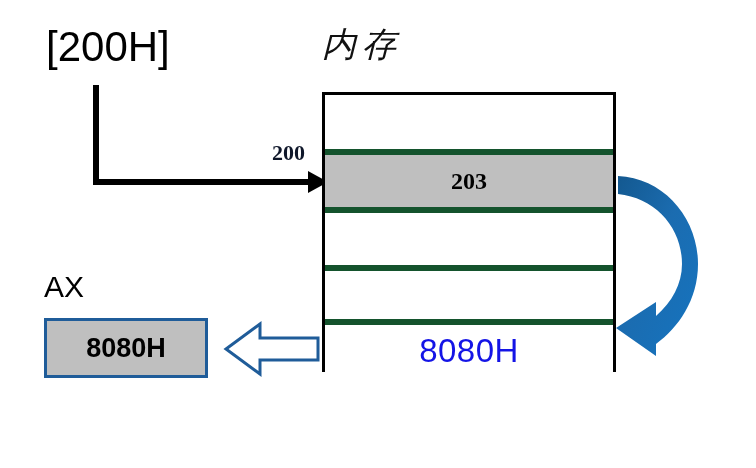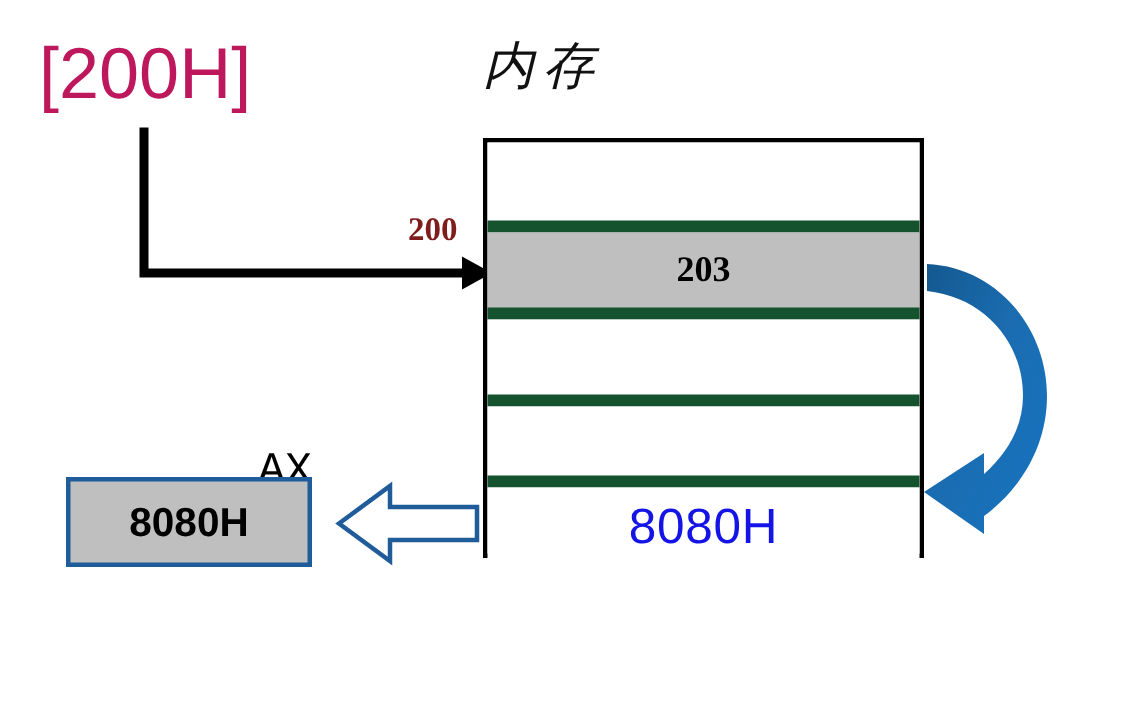--- a/index.html
+++ b/index.html
@@ -25,12 +25,12 @@
   
   .addr-label {
     position: absolute;
-    left: 26px;
+    left: 46px;
     top: 26px;
     font-family: "Liberation Sans", sans-serif;
-    font-size: 48px;
-    font-weight: 400;
-    color: #be185d;
+    font-size: 42px;
+    font-weight: 400;
+    color: #000000;
     letter-spacing: 0px;
     white-space: nowrap;
     line-height: 1;

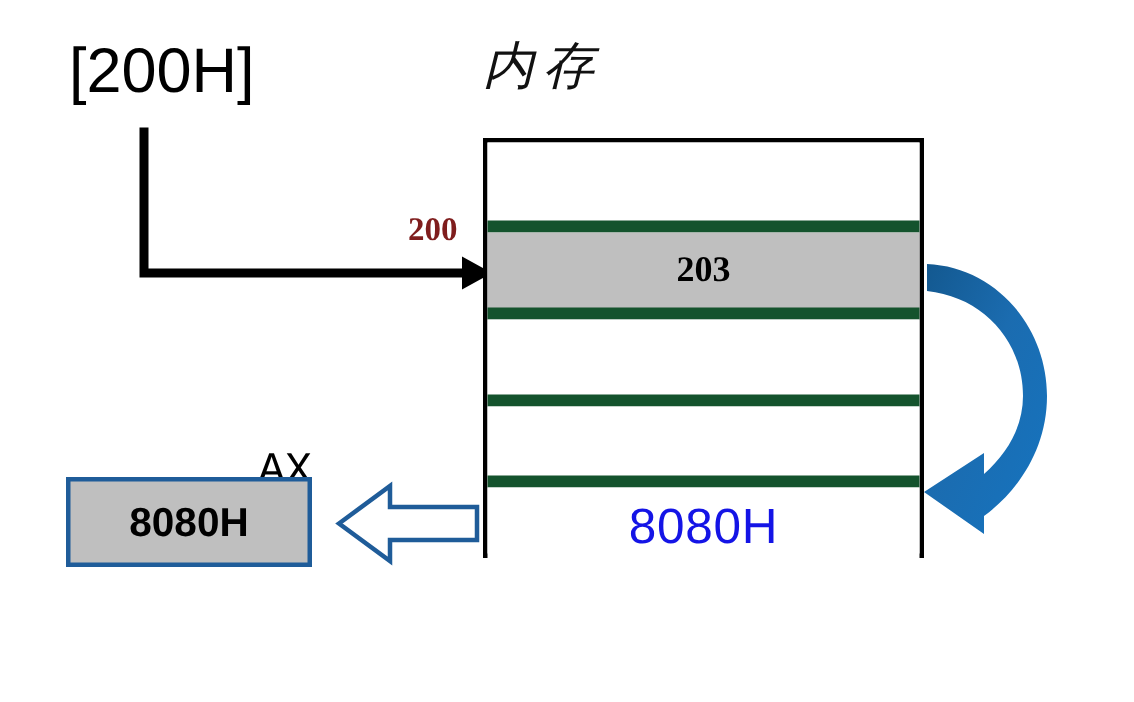--- a/index.html
+++ b/index.html
@@ -112,7 +112,7 @@
     font-family: "Liberation Serif", serif;
     font-size: 22px;
     font-weight: bold;
-    color: #7f1d1d;
+    color: #0f172a;
     line-height: 1;
     white-space: nowrap;
   }

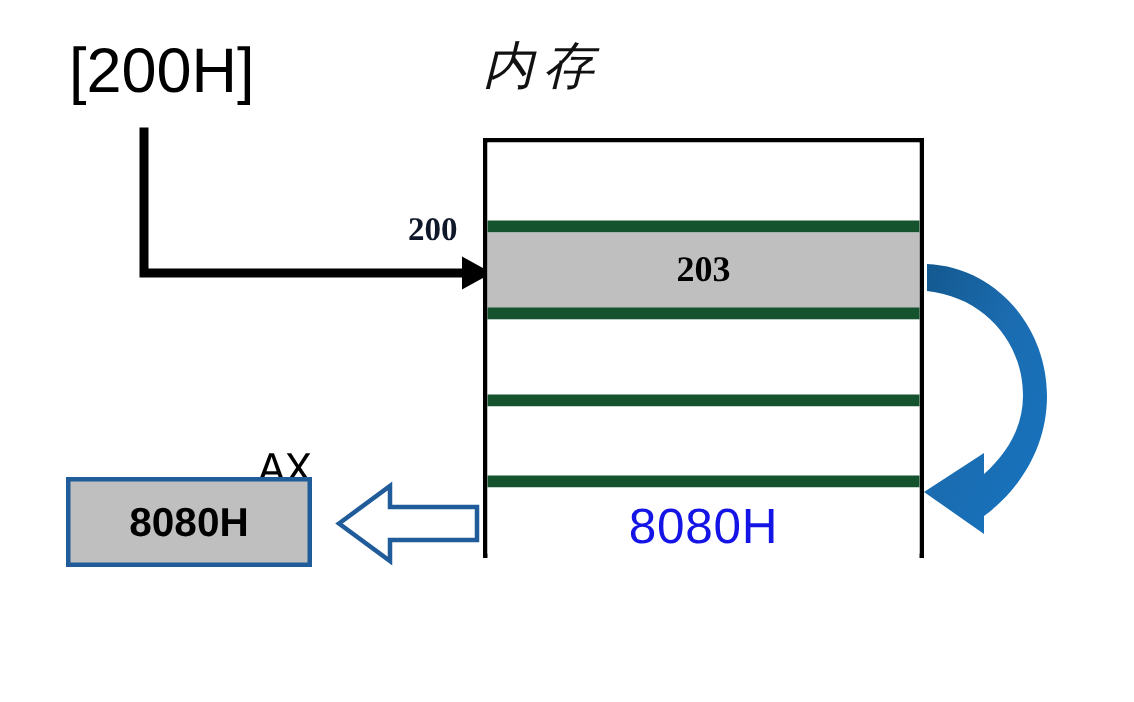--- a/index.html
+++ b/index.html
@@ -74,7 +74,7 @@
   .mem-row {
     position: relative;
     box-sizing: border-box;
-    border-bottom: 8px solid #14532d;
+    border-bottom: 6px solid #14532d;
     background: #ffffff;
     display: flex;
     align-items: center;

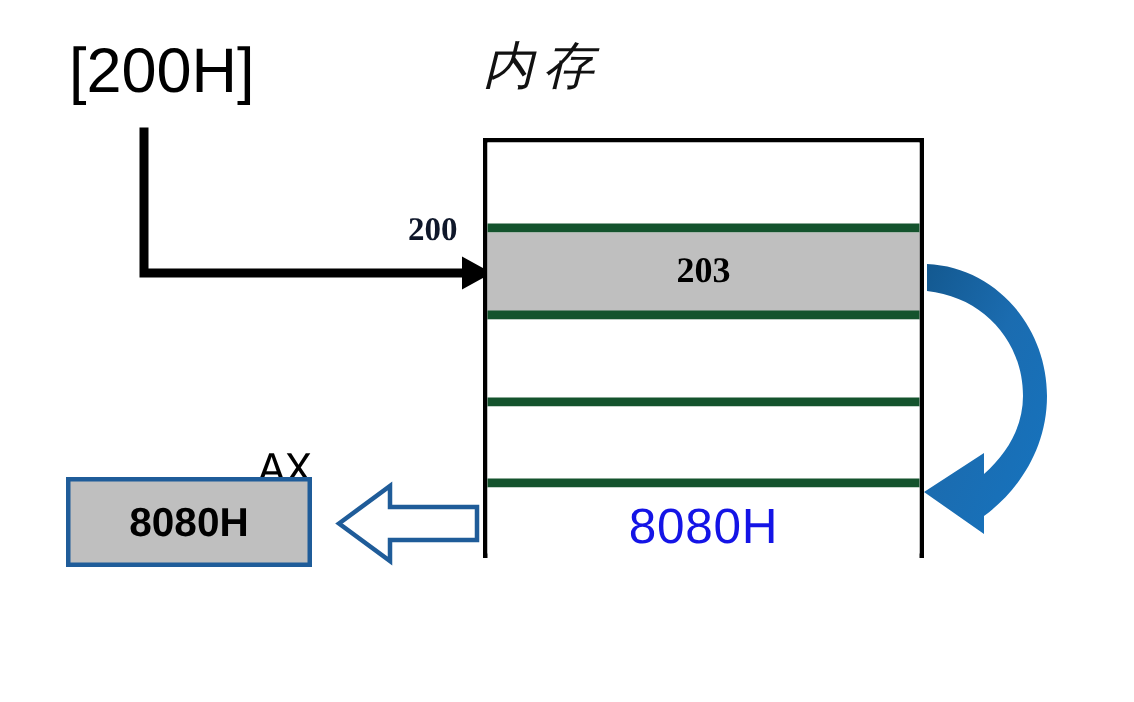--- a/index.html
+++ b/index.html
@@ -132,13 +132,12 @@
     left: 44px;
     top: 272px;
     width: 164px;
-    text-align: right;
-    font-family: Liberation Mono, monospace;
+    text-align: left;
+    font-family: Liberation Sans, sans-serif;
     font-size: 30px;
     font-weight: 400;
     color: #000000;
     line-height: 1;
-    margin-top: 28px;
   }
   .ax-box {
     position: absolute;

